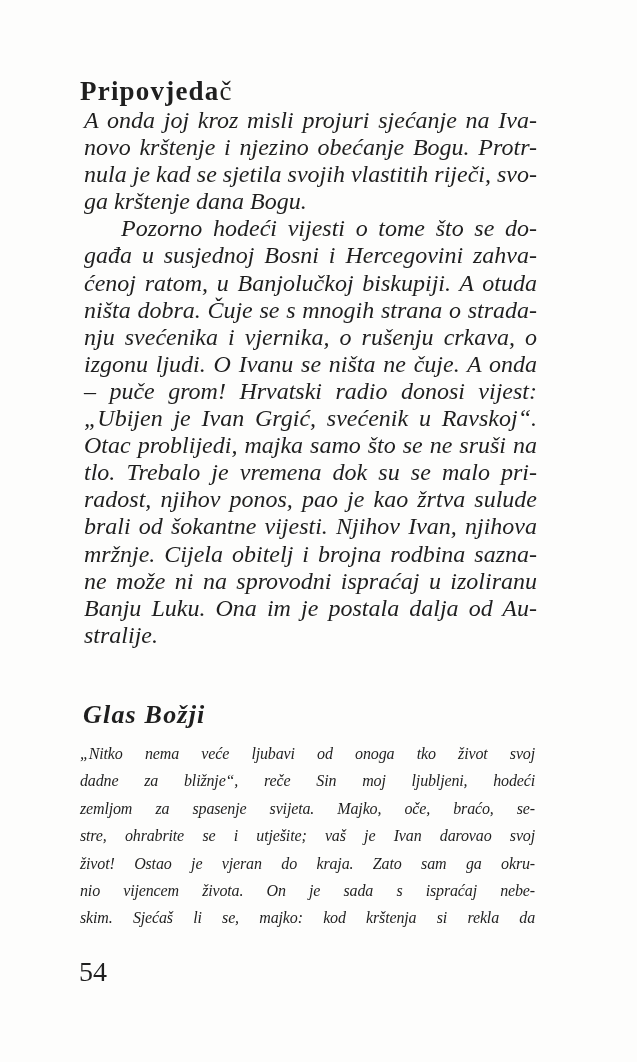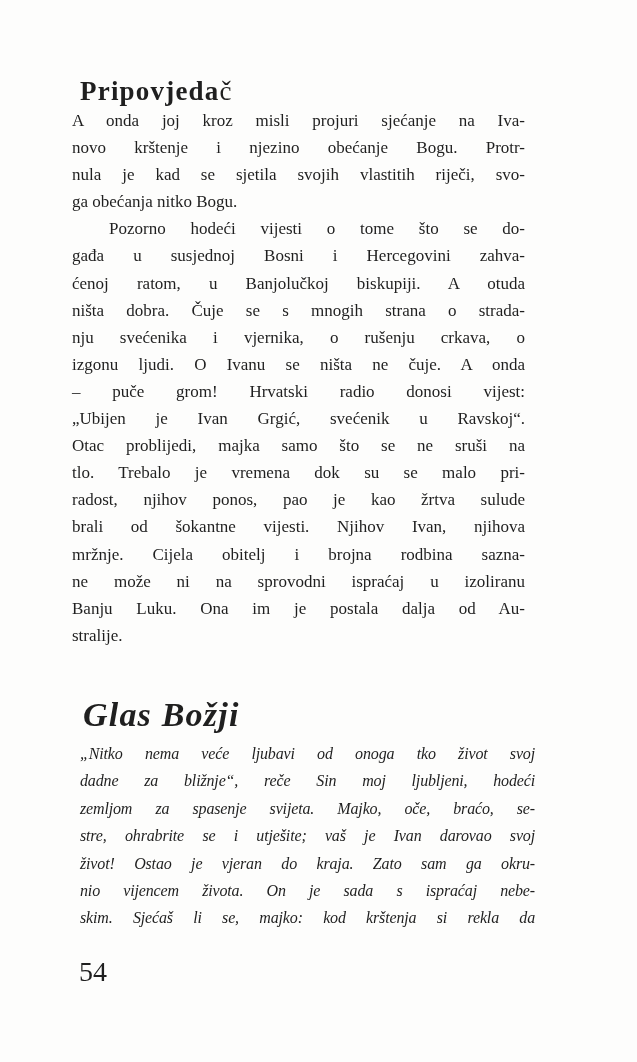--- a/index.html
+++ b/index.html
@@ -47,11 +47,12 @@
   }
   .body-text {
     position: absolute;
-    left: 72px;
+    left: 84px;
     top: 107px;
     width: 453px;
-    font-size: 17px;
+    font-size: 24px;
     line-height: 27.1px;
+    font-style: italic;
   }
   .voice-text {
     position: absolute;

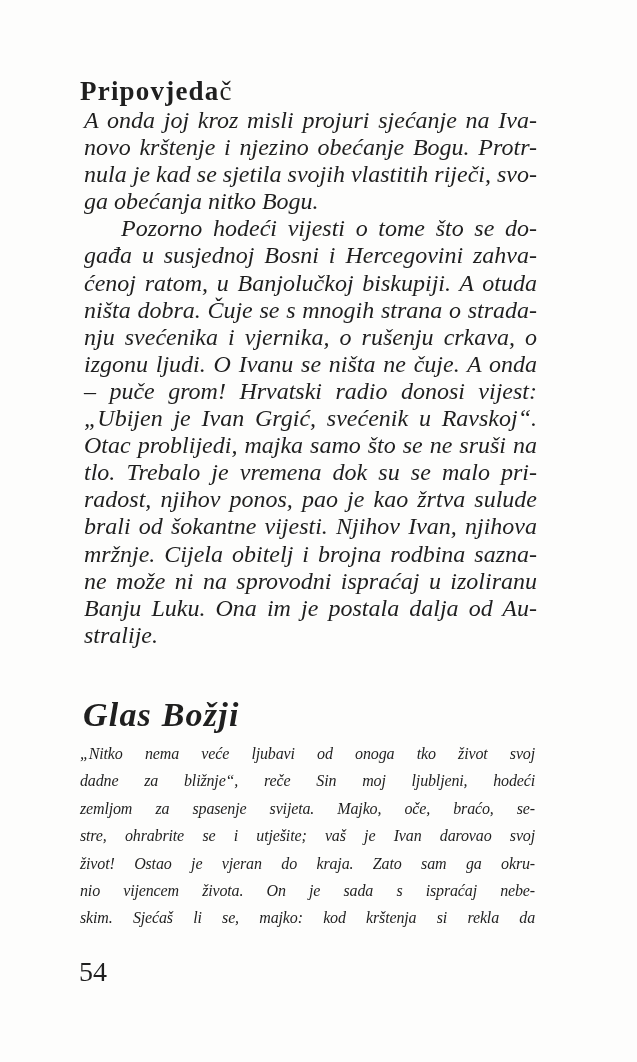--- a/index.html
+++ b/index.html
@@ -95,7 +95,7 @@
         <div class="line">A onda joj kroz misli projuri sjećanje na Iva-</div>
         <div class="line">novo krštenje i njezino obećanje Bogu. Protr-</div>
         <div class="line">nula je kad se sjetila svojih vlastitih riječi, svo-</div>
-        <div class="line last">ga obećanja nitko Bogu.</div>
+        <div class="line last">ga krštenje dana Bogu.</div>
       </div>
     <div class="para indent-first">
         <div class="line">Pozorno hodeći vijesti o tome što se do-</div>

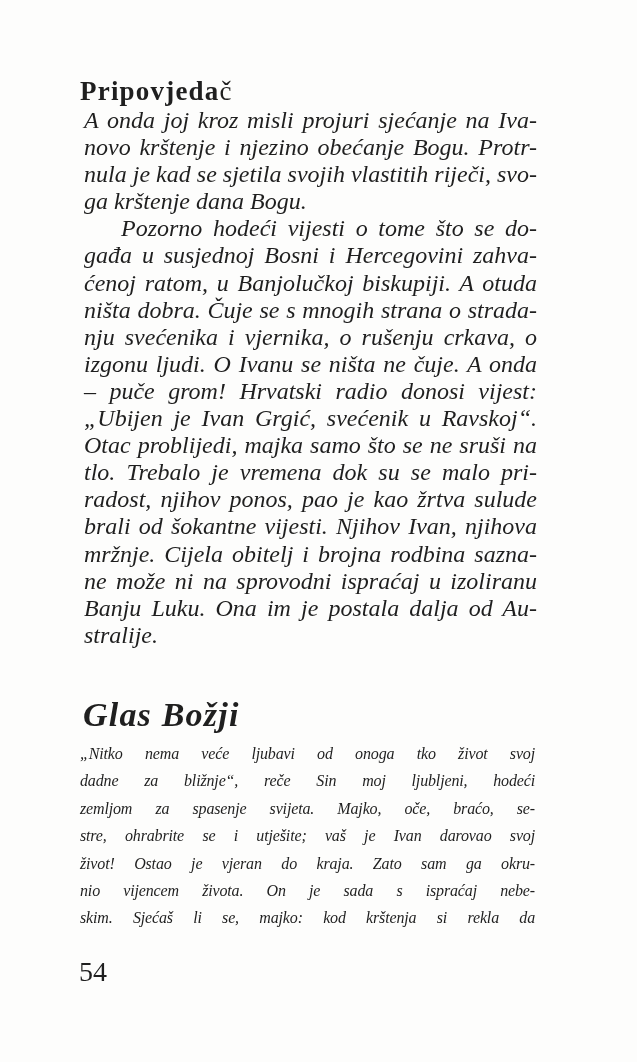--- a/index.html
+++ b/index.html
@@ -38,7 +38,7 @@
     left: 83px;
     top: 701px;
     margin: 0;
-    font-size: 34px;
+    font-size: 26px;
     font-weight: bold;
     font-style: italic;
     letter-spacing: 1.2px;

